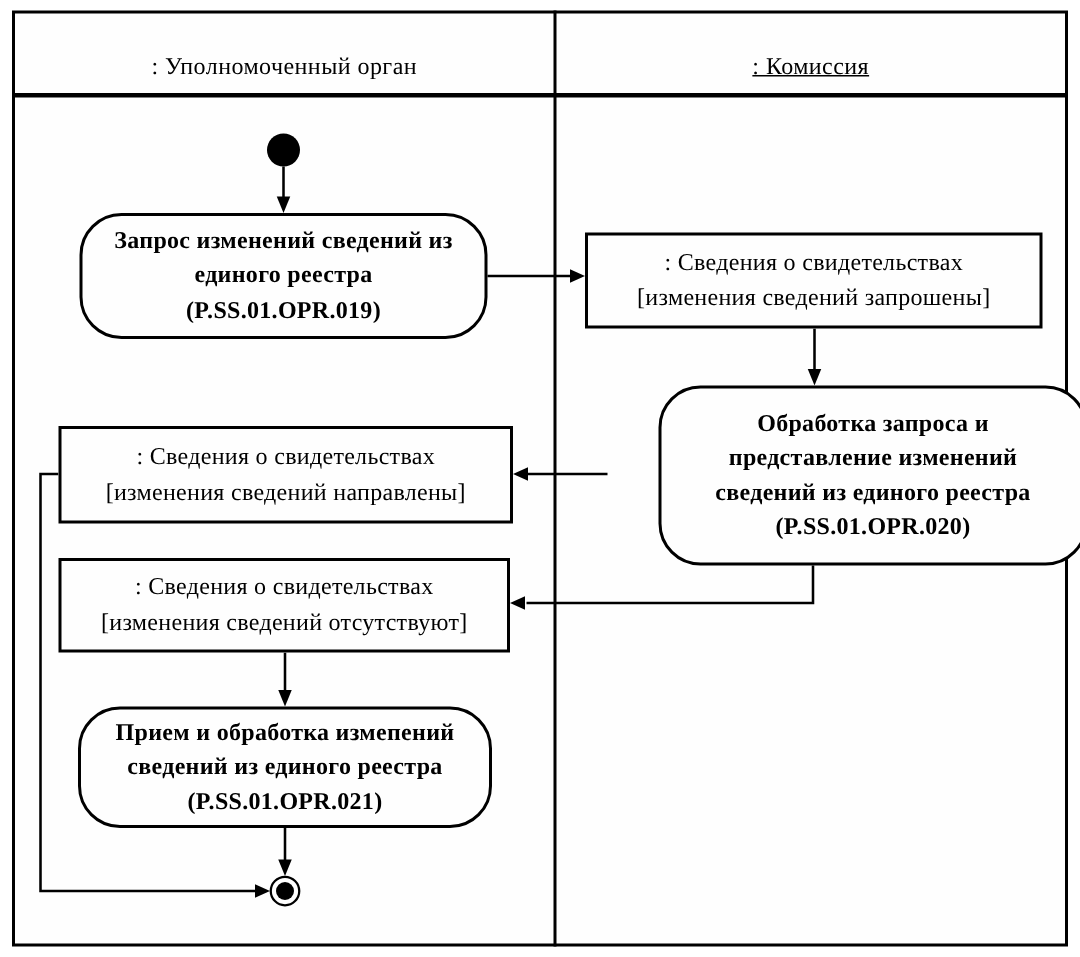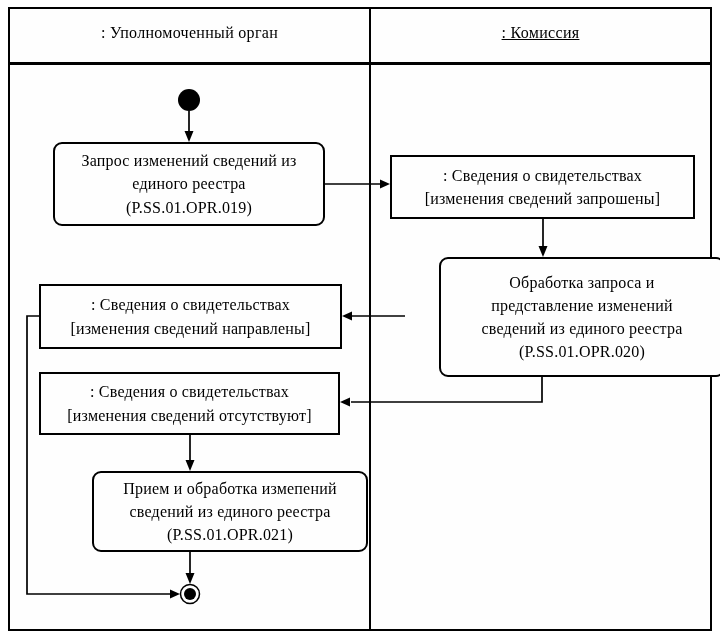--- a/index.html
+++ b/index.html
@@ -36,7 +36,7 @@
   }
   .lane-label {
     position: absolute;
-    top: 24px;
+    top: 36px;
     font-size: 16px;
     letter-spacing: 0.3px;
     color: #000;

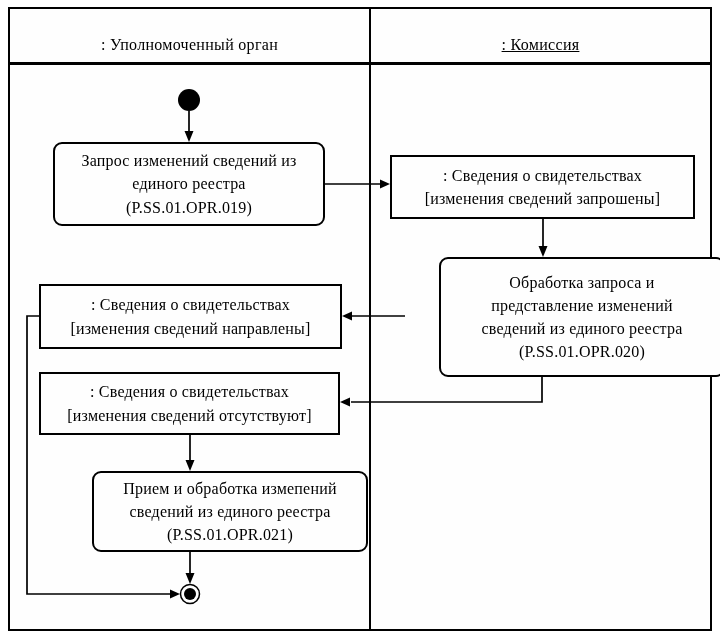--- a/index.html
+++ b/index.html
@@ -61,7 +61,7 @@
     white-space: pre-line;
     z-index: 2;
   }
-  .activity { border-radius: 9px; }
+  .activity { border-radius: 28px; font-weight: bold; }
   .object   { border-radius: 0; justify-content: center; }
 
   #opr019    { left: 53px;  top: 142px; width: 272px; height: 84px;  }

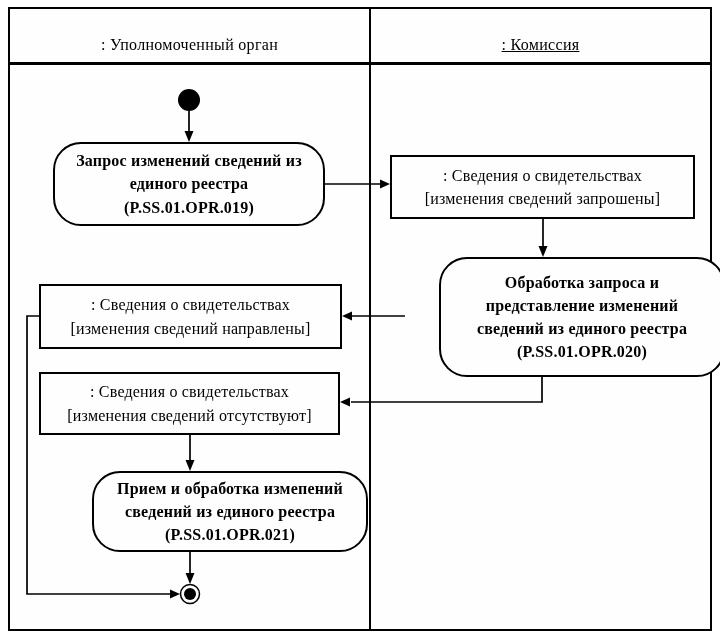--- a/index.html
+++ b/index.html
@@ -69,7 +69,7 @@
   #opr020    { left: 405px; top: 257px; width: 286px; height: 120px; margin-left: 34px; }
   #sent      { left: 39px;  top: 284px; width: 303px; height: 65px;  }
   #absent    { left: 39px;  top: 372px; width: 301px; height: 63px;  }
-  #opr021    { left: 52px;  top: 471px; width: 276px; height: 81px; margin-left: 40px;  }
+  #opr021    { left: 52px;  top: 471px; width: 276px; height: 81px;  }
 
   svg.connectors {
     position: absolute;

